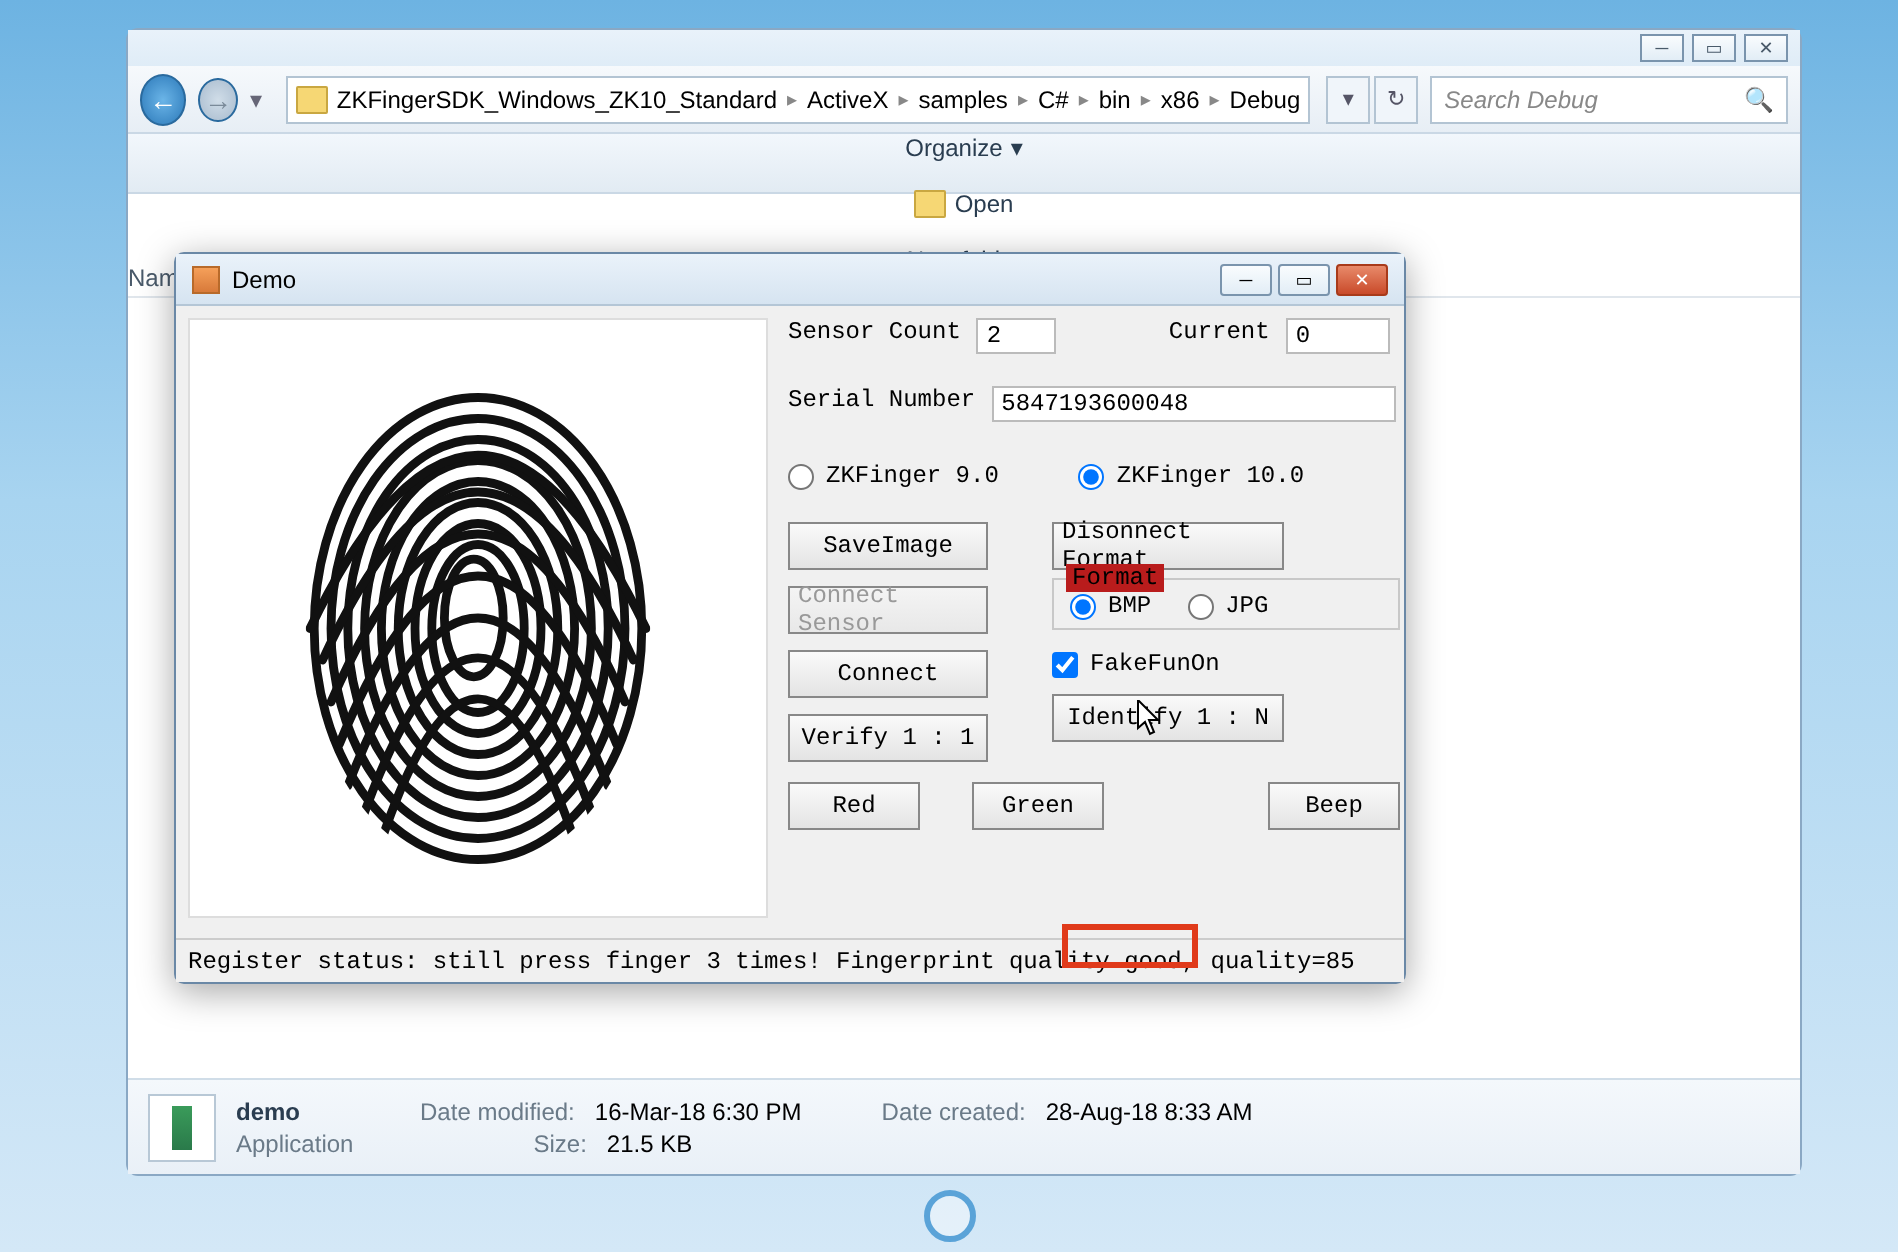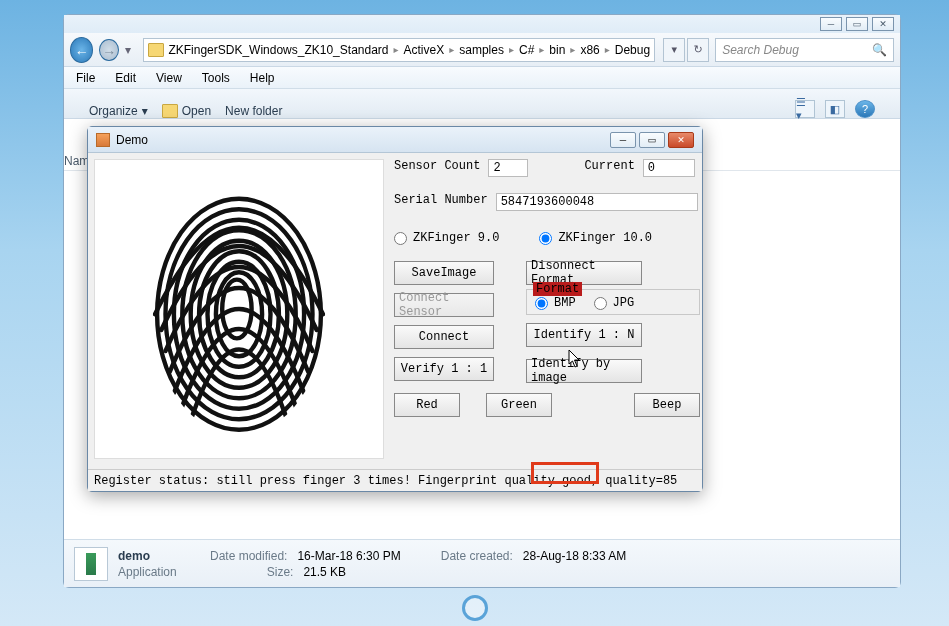--- a/index.html
+++ b/index.html
@@ -198,13 +198,6 @@
       <span>Search Debug</span>
       <span class="mag">🔍</span>
     </div>
-  </div>
-  <div class="menu-bar">
-    <div class="menu-item">File</div>
-    <div class="menu-item">Edit</div>
-    <div class="menu-item">View</div>
-    <div class="menu-item">Tools</div>
-    <div class="menu-item">Help</div>
   </div>
   <div class="tool-bar">
     <div class="tool-btn"><span>Organize</span> ▾</div>

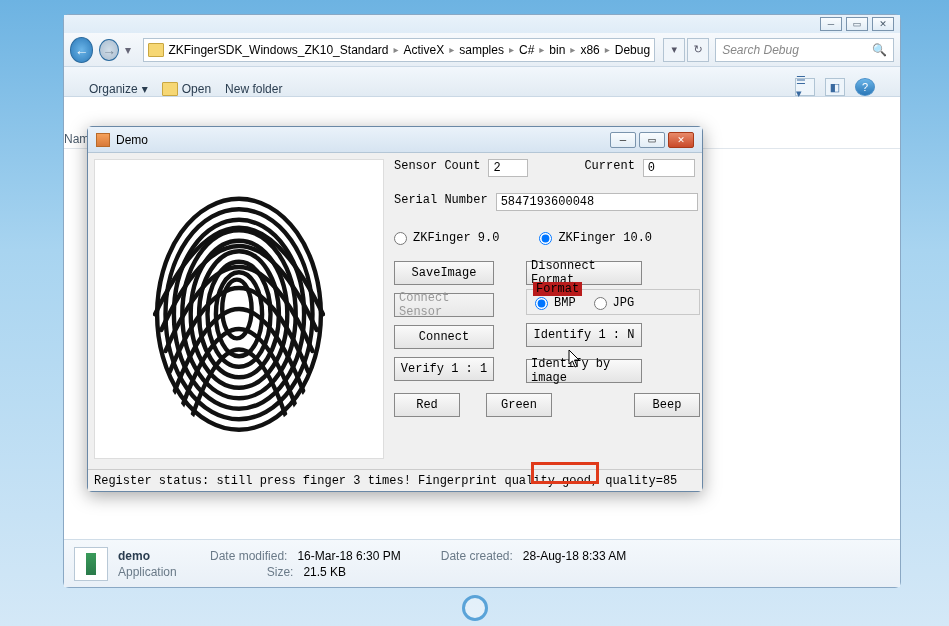--- a/index.html
+++ b/index.html
@@ -74,7 +74,7 @@
 .tool-bar {
   height: 30px; background: linear-gradient(#f2f7fc, #e2ebf3);
   border-bottom: 1px solid #cad8e5;
-  display: flex; align-items: flex-end; padding: 0 25px; gap: 14px;
+  display: flex; align-items: center; padding: 0 11px; gap: 14px; flex-direction: column;
 }
 .tool-btn { display: flex; align-items: center; gap: 4px; color: #2a3d50; }
 .open-icon { width:16px; height:14px; background:#f6d774; border:1px solid #c9a741; border-radius:1px;}

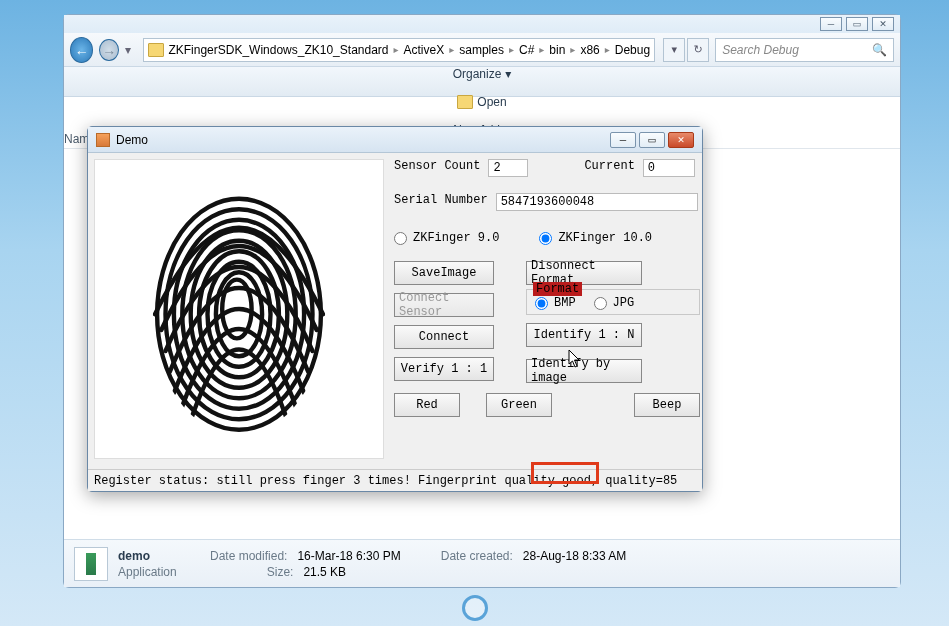--- a/index.html
+++ b/index.html
@@ -327,6 +327,10 @@
                 </label>
             </div>
           </div>
+          <label class="radio-row" style="margin-top:4px;">
+              <input type="checkbox" checked="" style="">
+              <span>FakeFunOn</span>
+            </label>
           <div class="btn w116" style="margin-top:2px;">Identify 1 : N</div>
           <div class="btn w116" style="margin-top:6px;">Identify by image</div>
         </div>

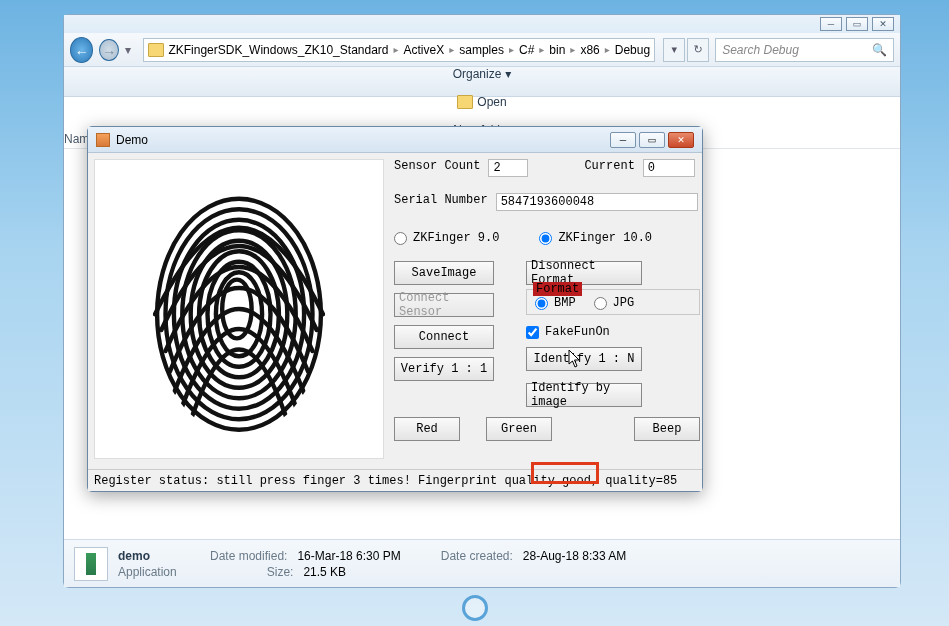--- a/index.html
+++ b/index.html
@@ -332,7 +332,6 @@
               <span>FakeFunOn</span>
             </label>
           <div class="btn w116" style="margin-top:2px;">Identify 1 : N</div>
-          <div class="btn w116" style="margin-top:6px;">Identify by image</div>
         </div>
       </div>
       <div class="ctrl-row" style="margin-top:4px; gap:26px;">

